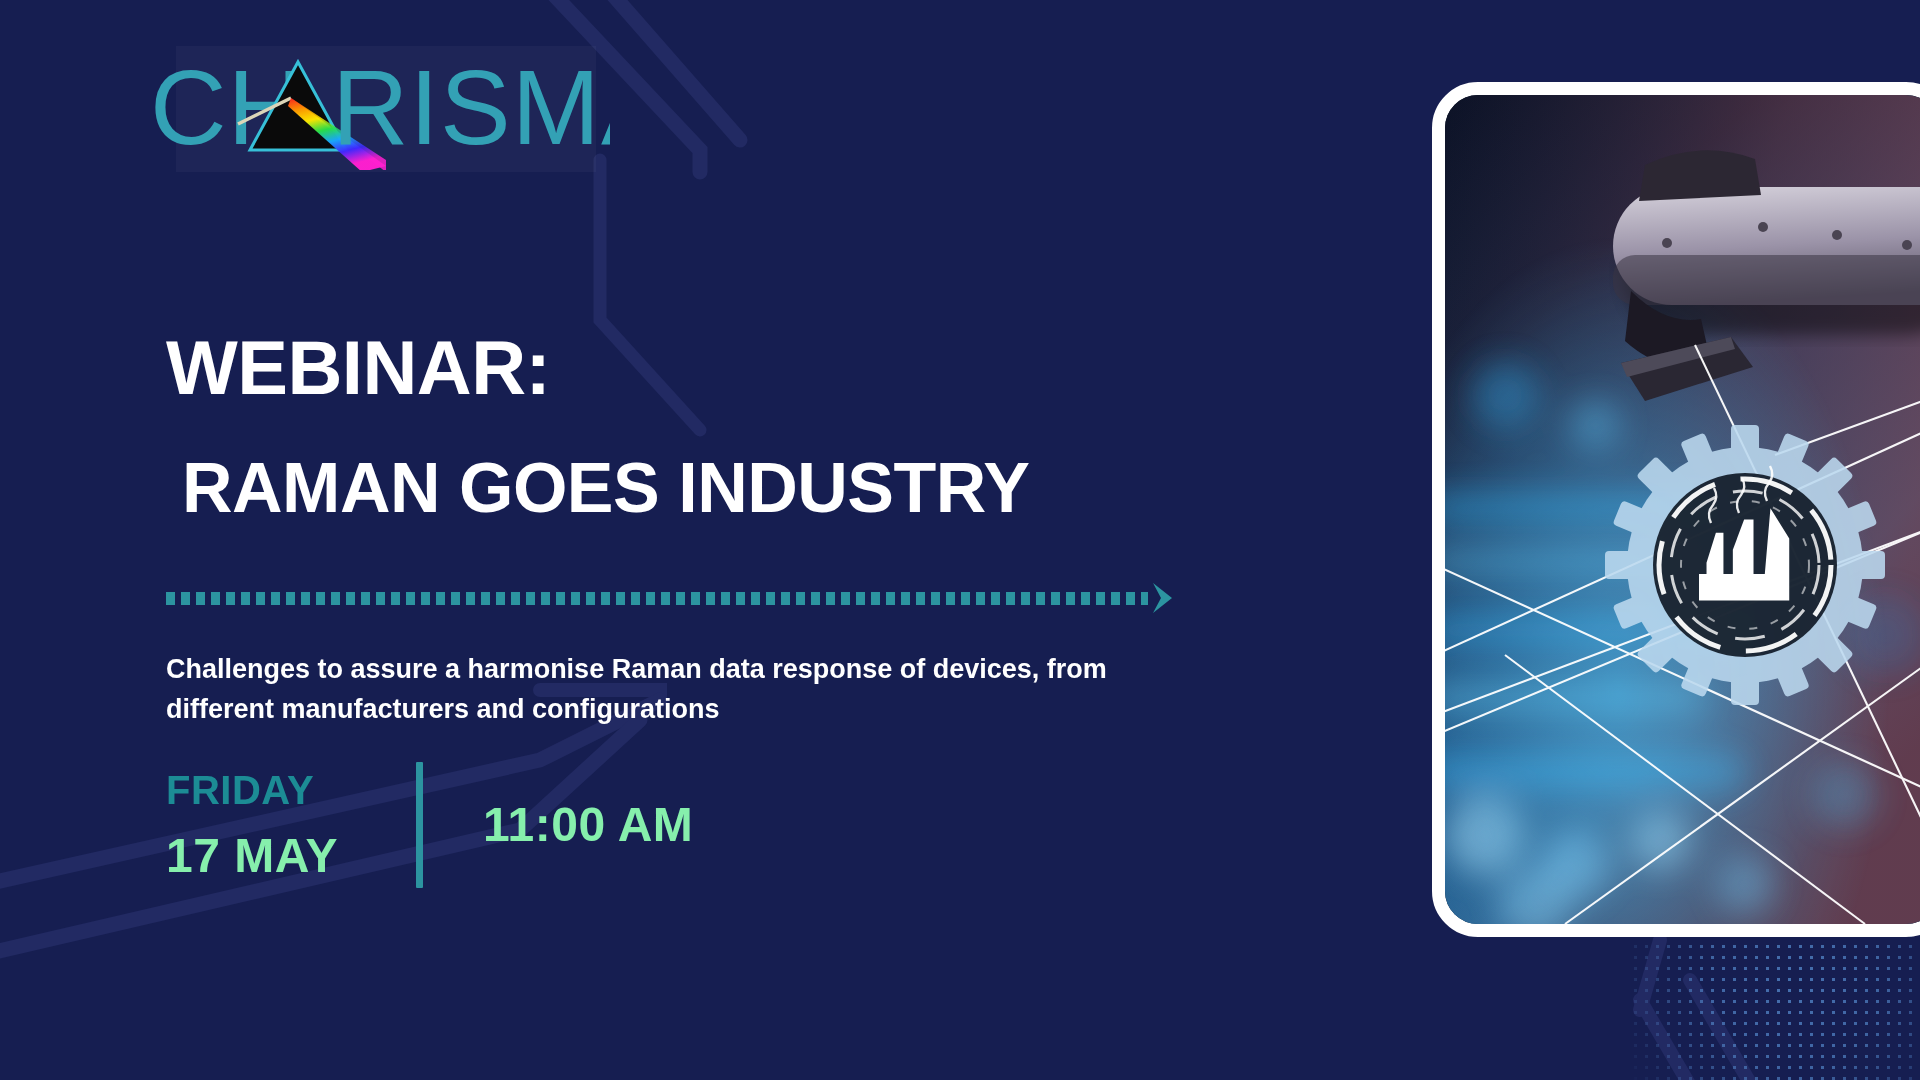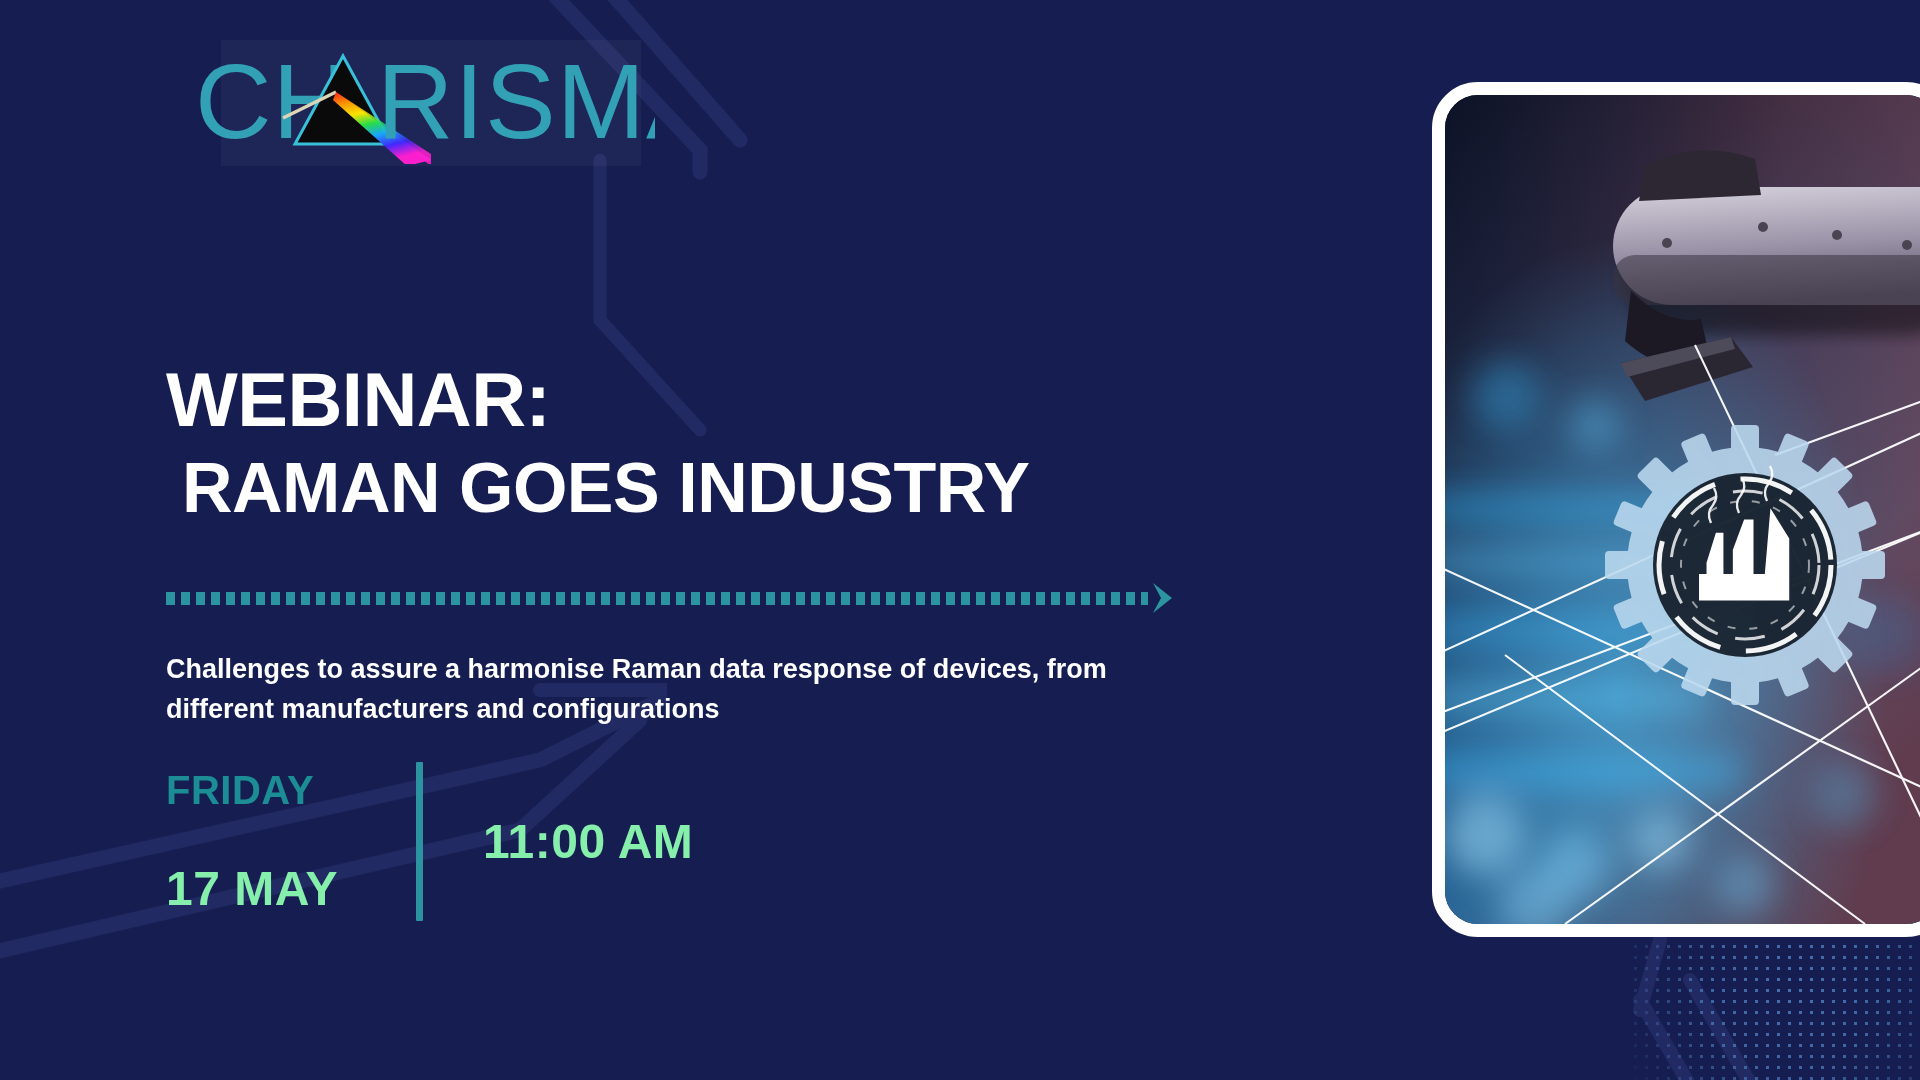--- a/index.html
+++ b/index.html
@@ -26,8 +26,8 @@
 
   
   .logo{
-    position:absolute; left:150px; top:42px;
-    width:460px; height:122px;margin-left:45px;
+    position:absolute; left:150px; top:48px;
+    width:460px; height:122px;
   }
   .logo-plate{
     position:absolute; left:26px; top:-2px; width:420px; height:126px;

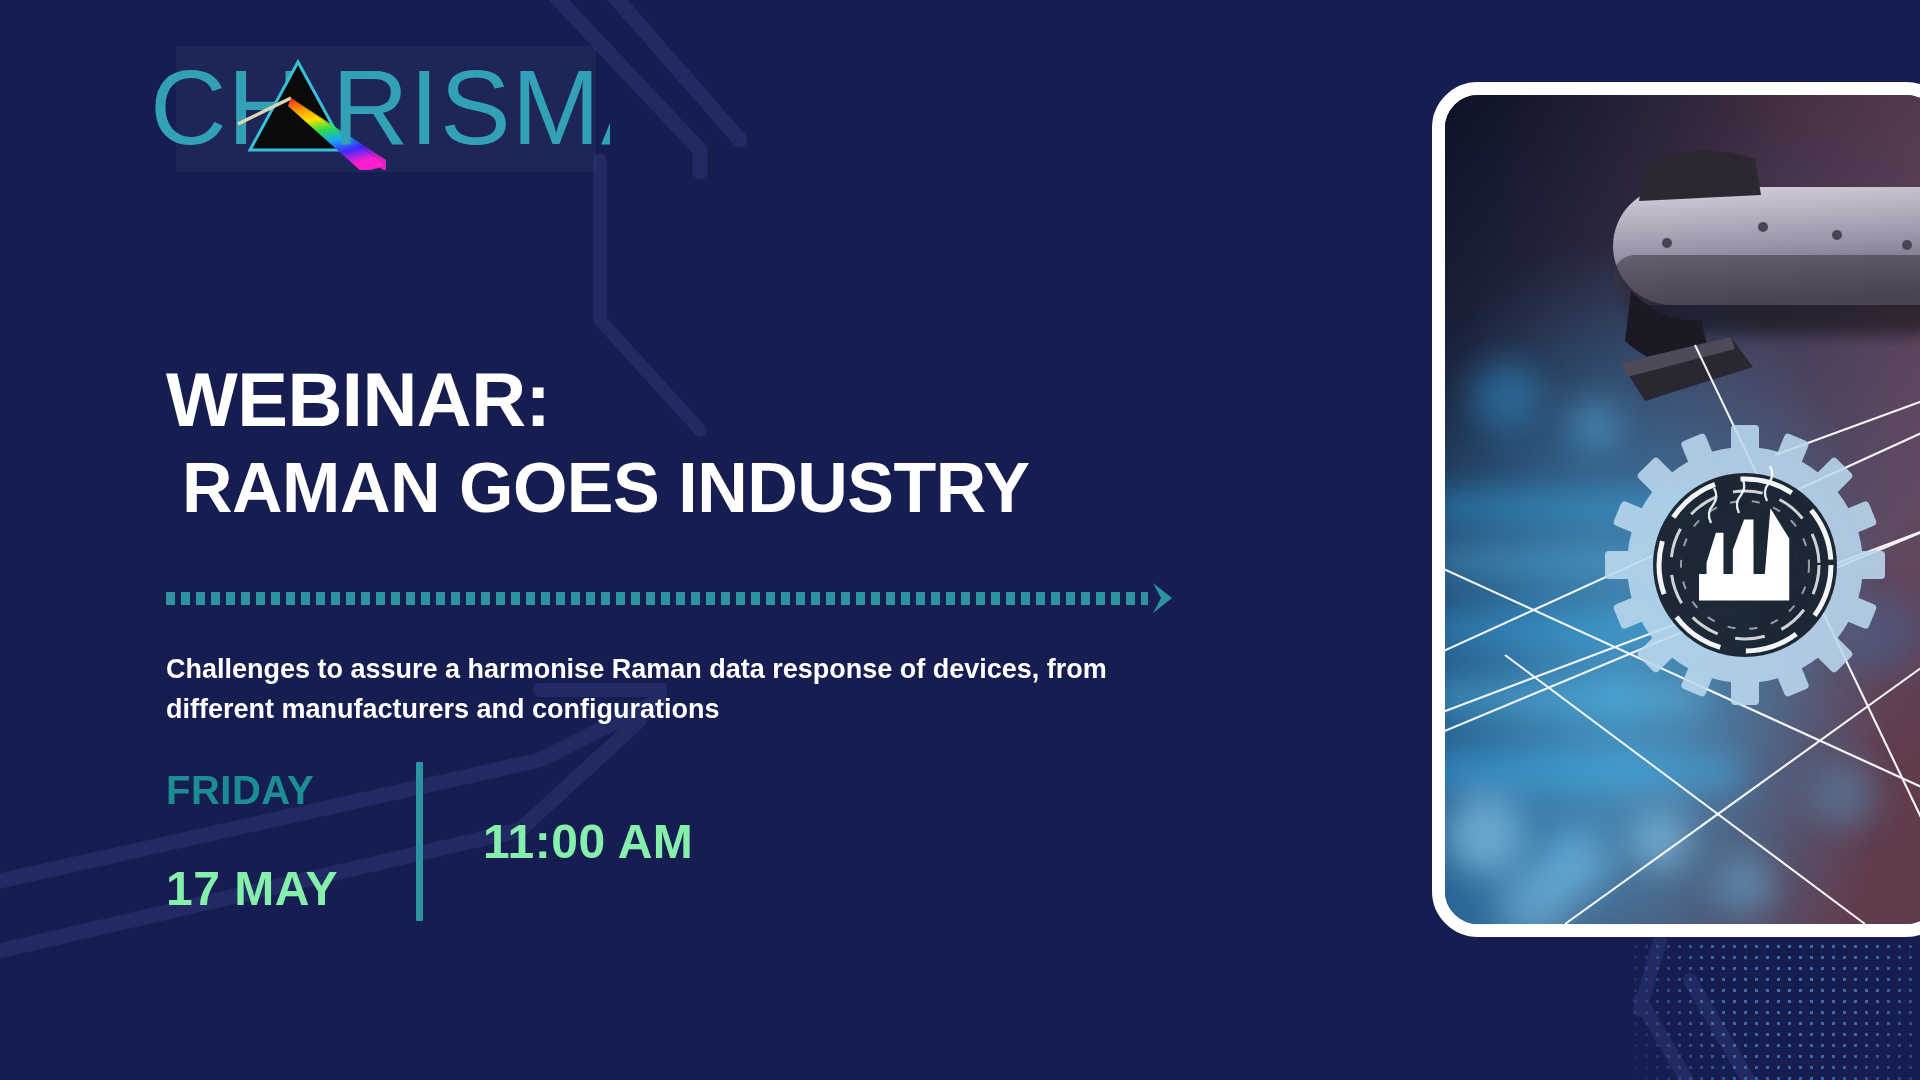--- a/index.html
+++ b/index.html
@@ -44,7 +44,7 @@
     letter-spacing:-0.5px;
     line-height:1.0;
   }
-  .headline-1{ position:absolute; top:330px; left:0; font-size:76px;margin-top:32px; }
+  .headline-1{ position:absolute; top:330px; left:0; font-size:76px; }
   .headline-2{ position:absolute; top:453px; left:0; font-size:70px;margin-left:16px; }
 
   

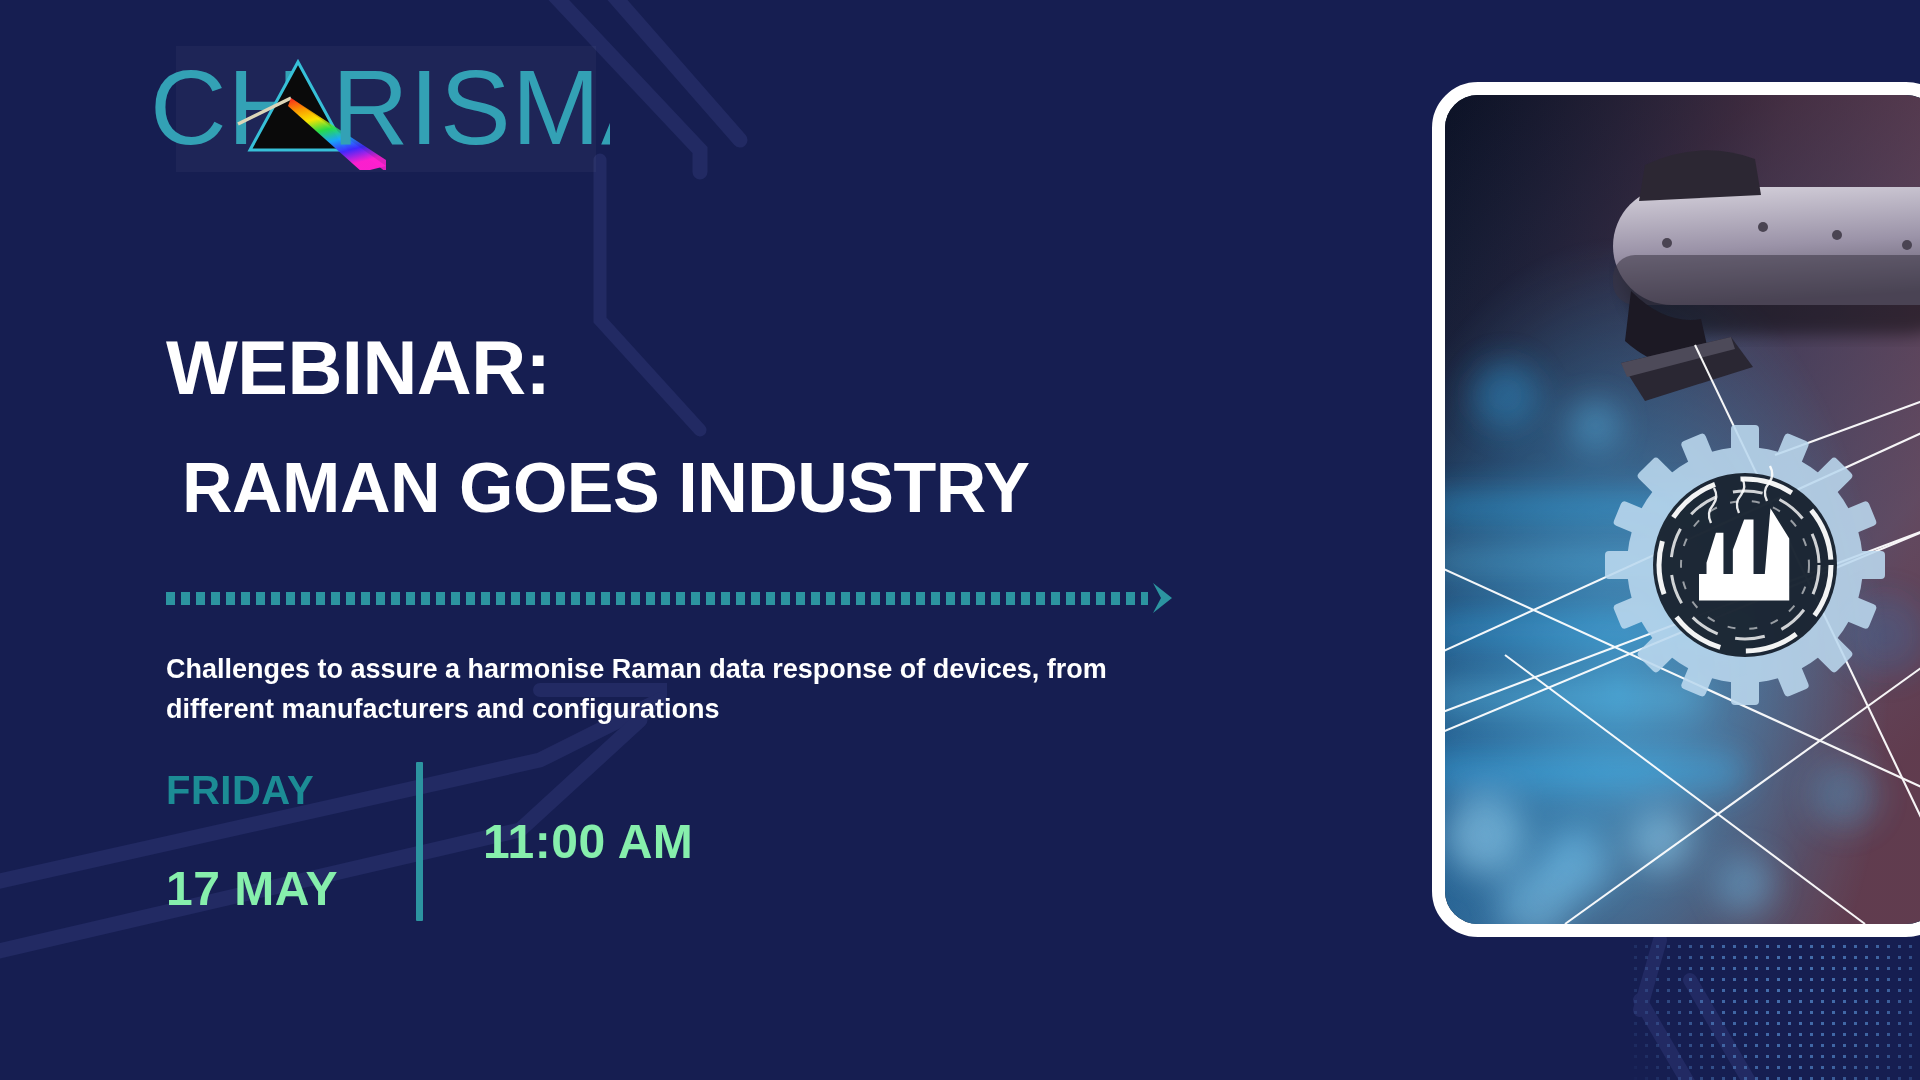--- a/index.html
+++ b/index.html
@@ -73,7 +73,7 @@
   
   .when{ position:absolute; top:770px; left:0; display:flex; align-items:stretch; }
   .when-col{ display:flex; flex-direction:column; justify-content:center; }
-  .when-col.date{ width:250px;gap:33px; }
+  .when-col.date{ width:250px; }
   .when-col.time{ padding-left:60px; }
   .when-label{
     color:#1C8C95; font-size:40px; font-weight:bold; letter-spacing:.5px;

